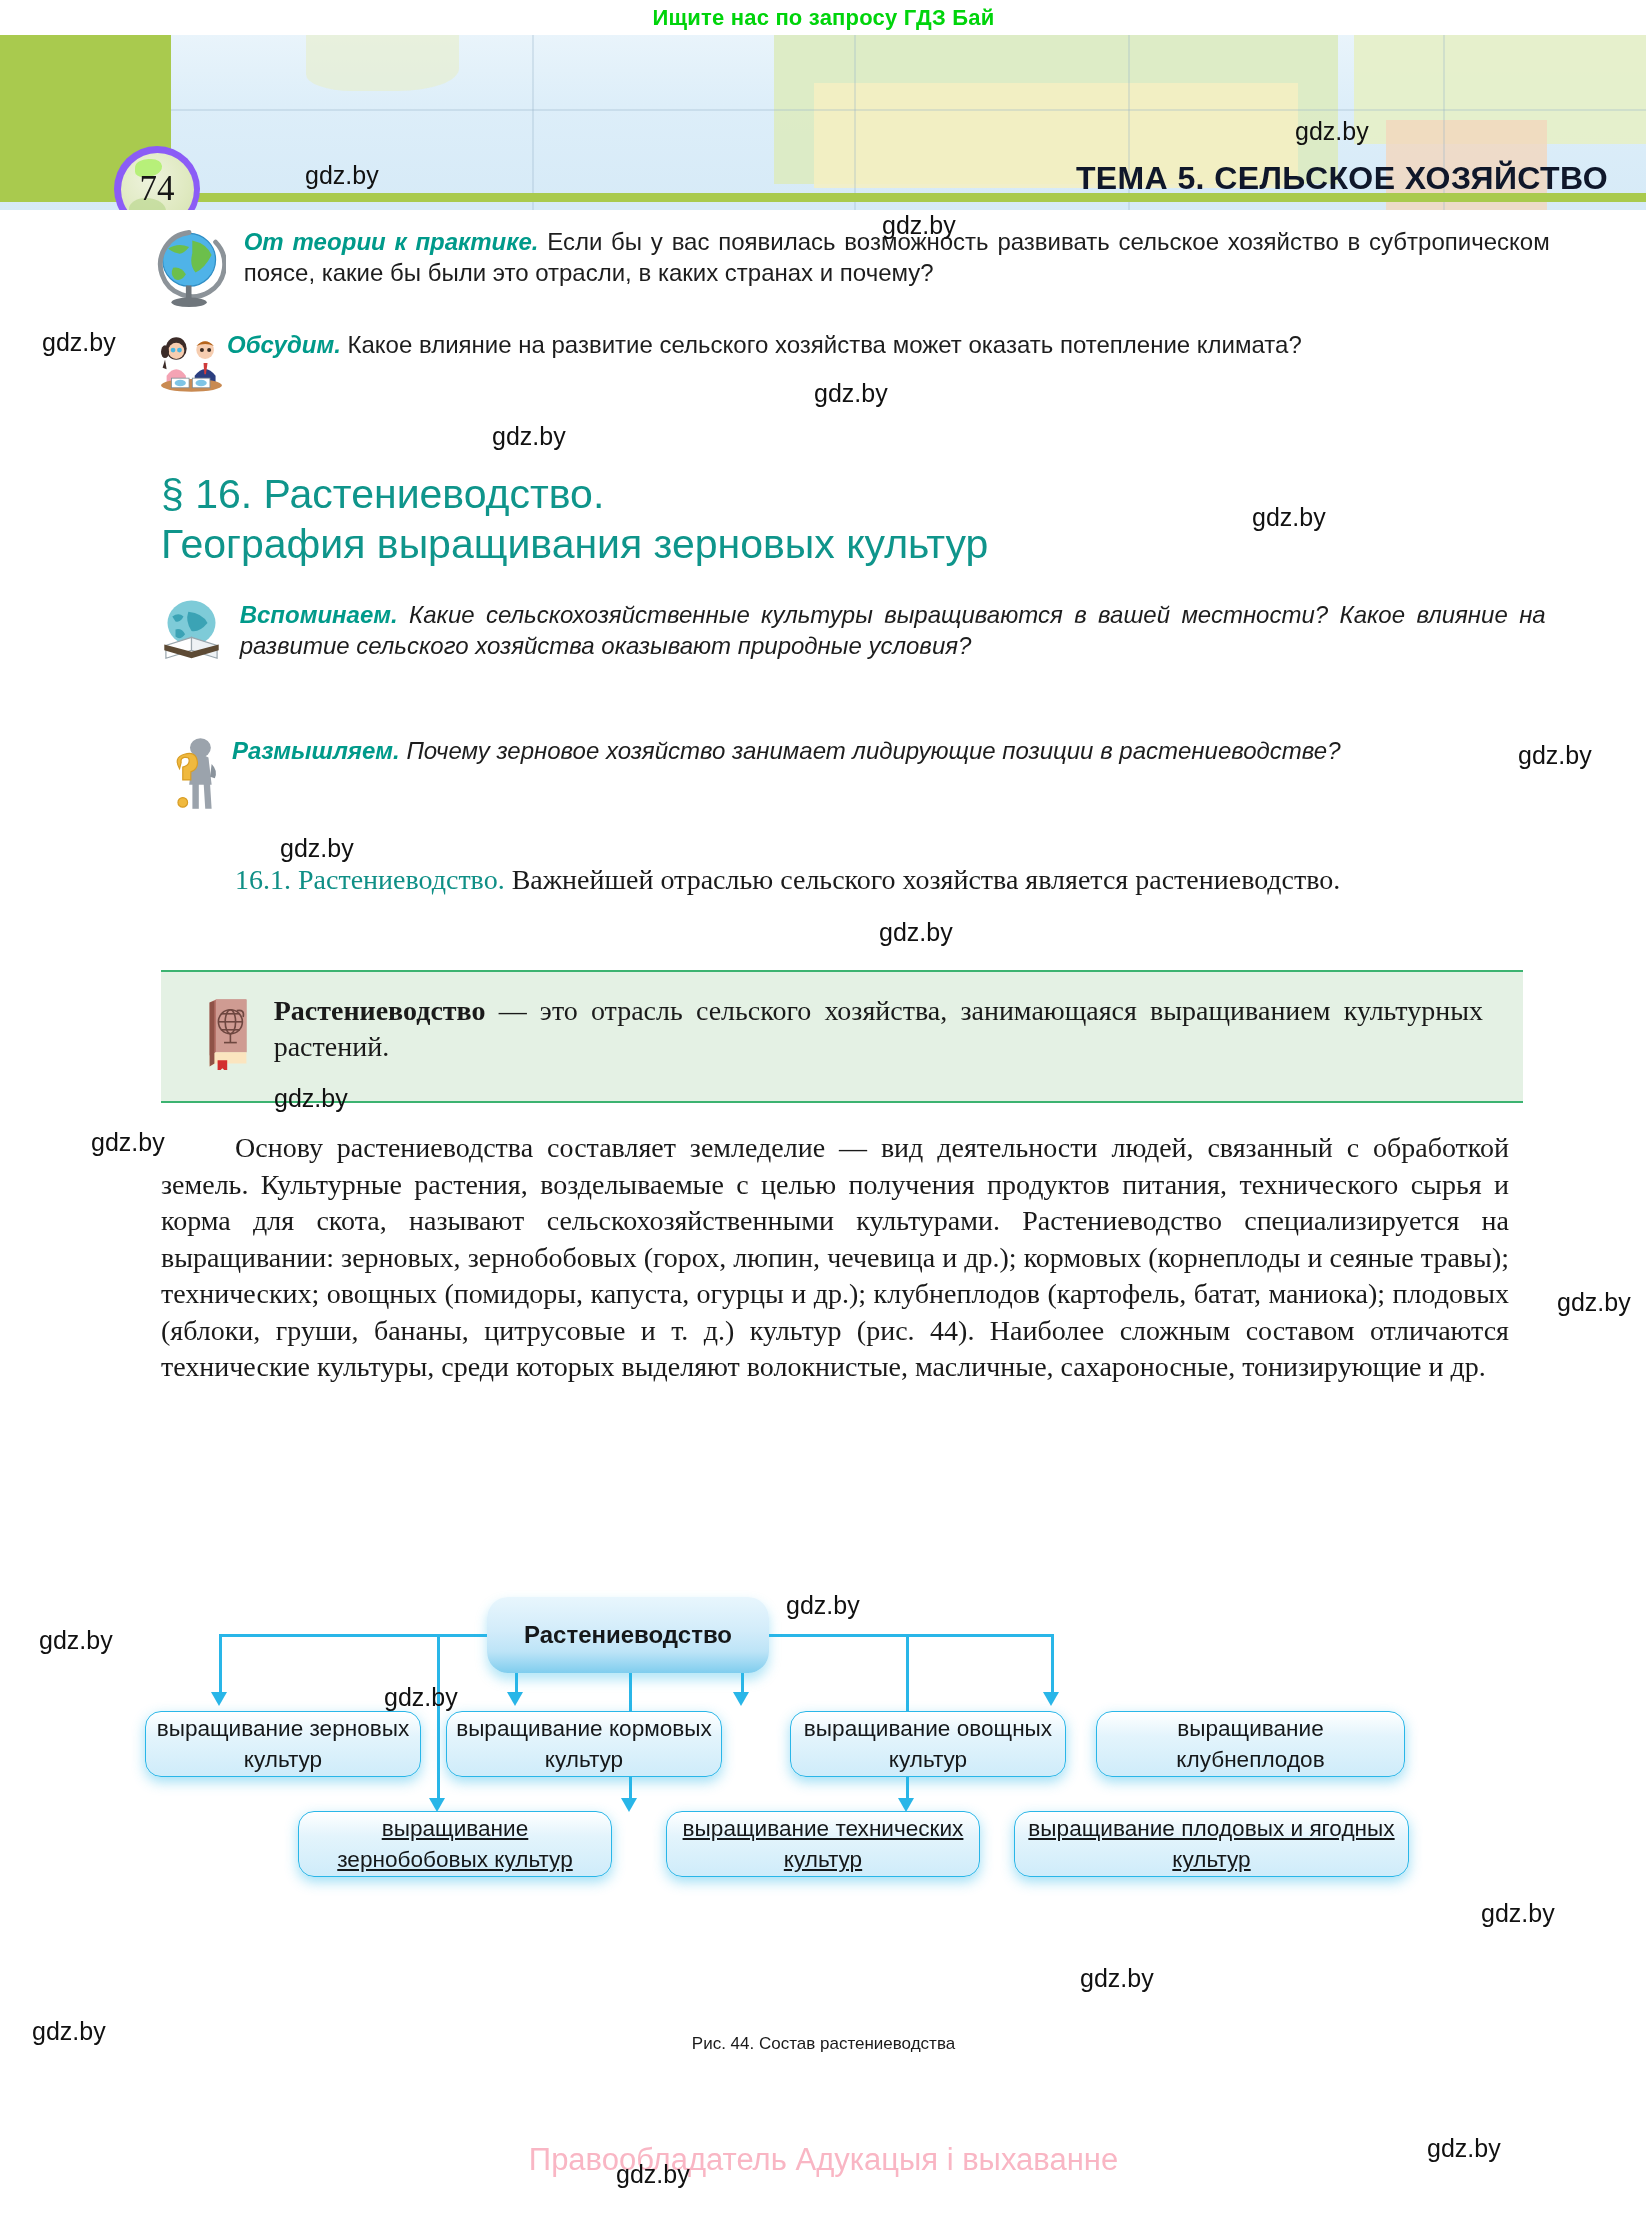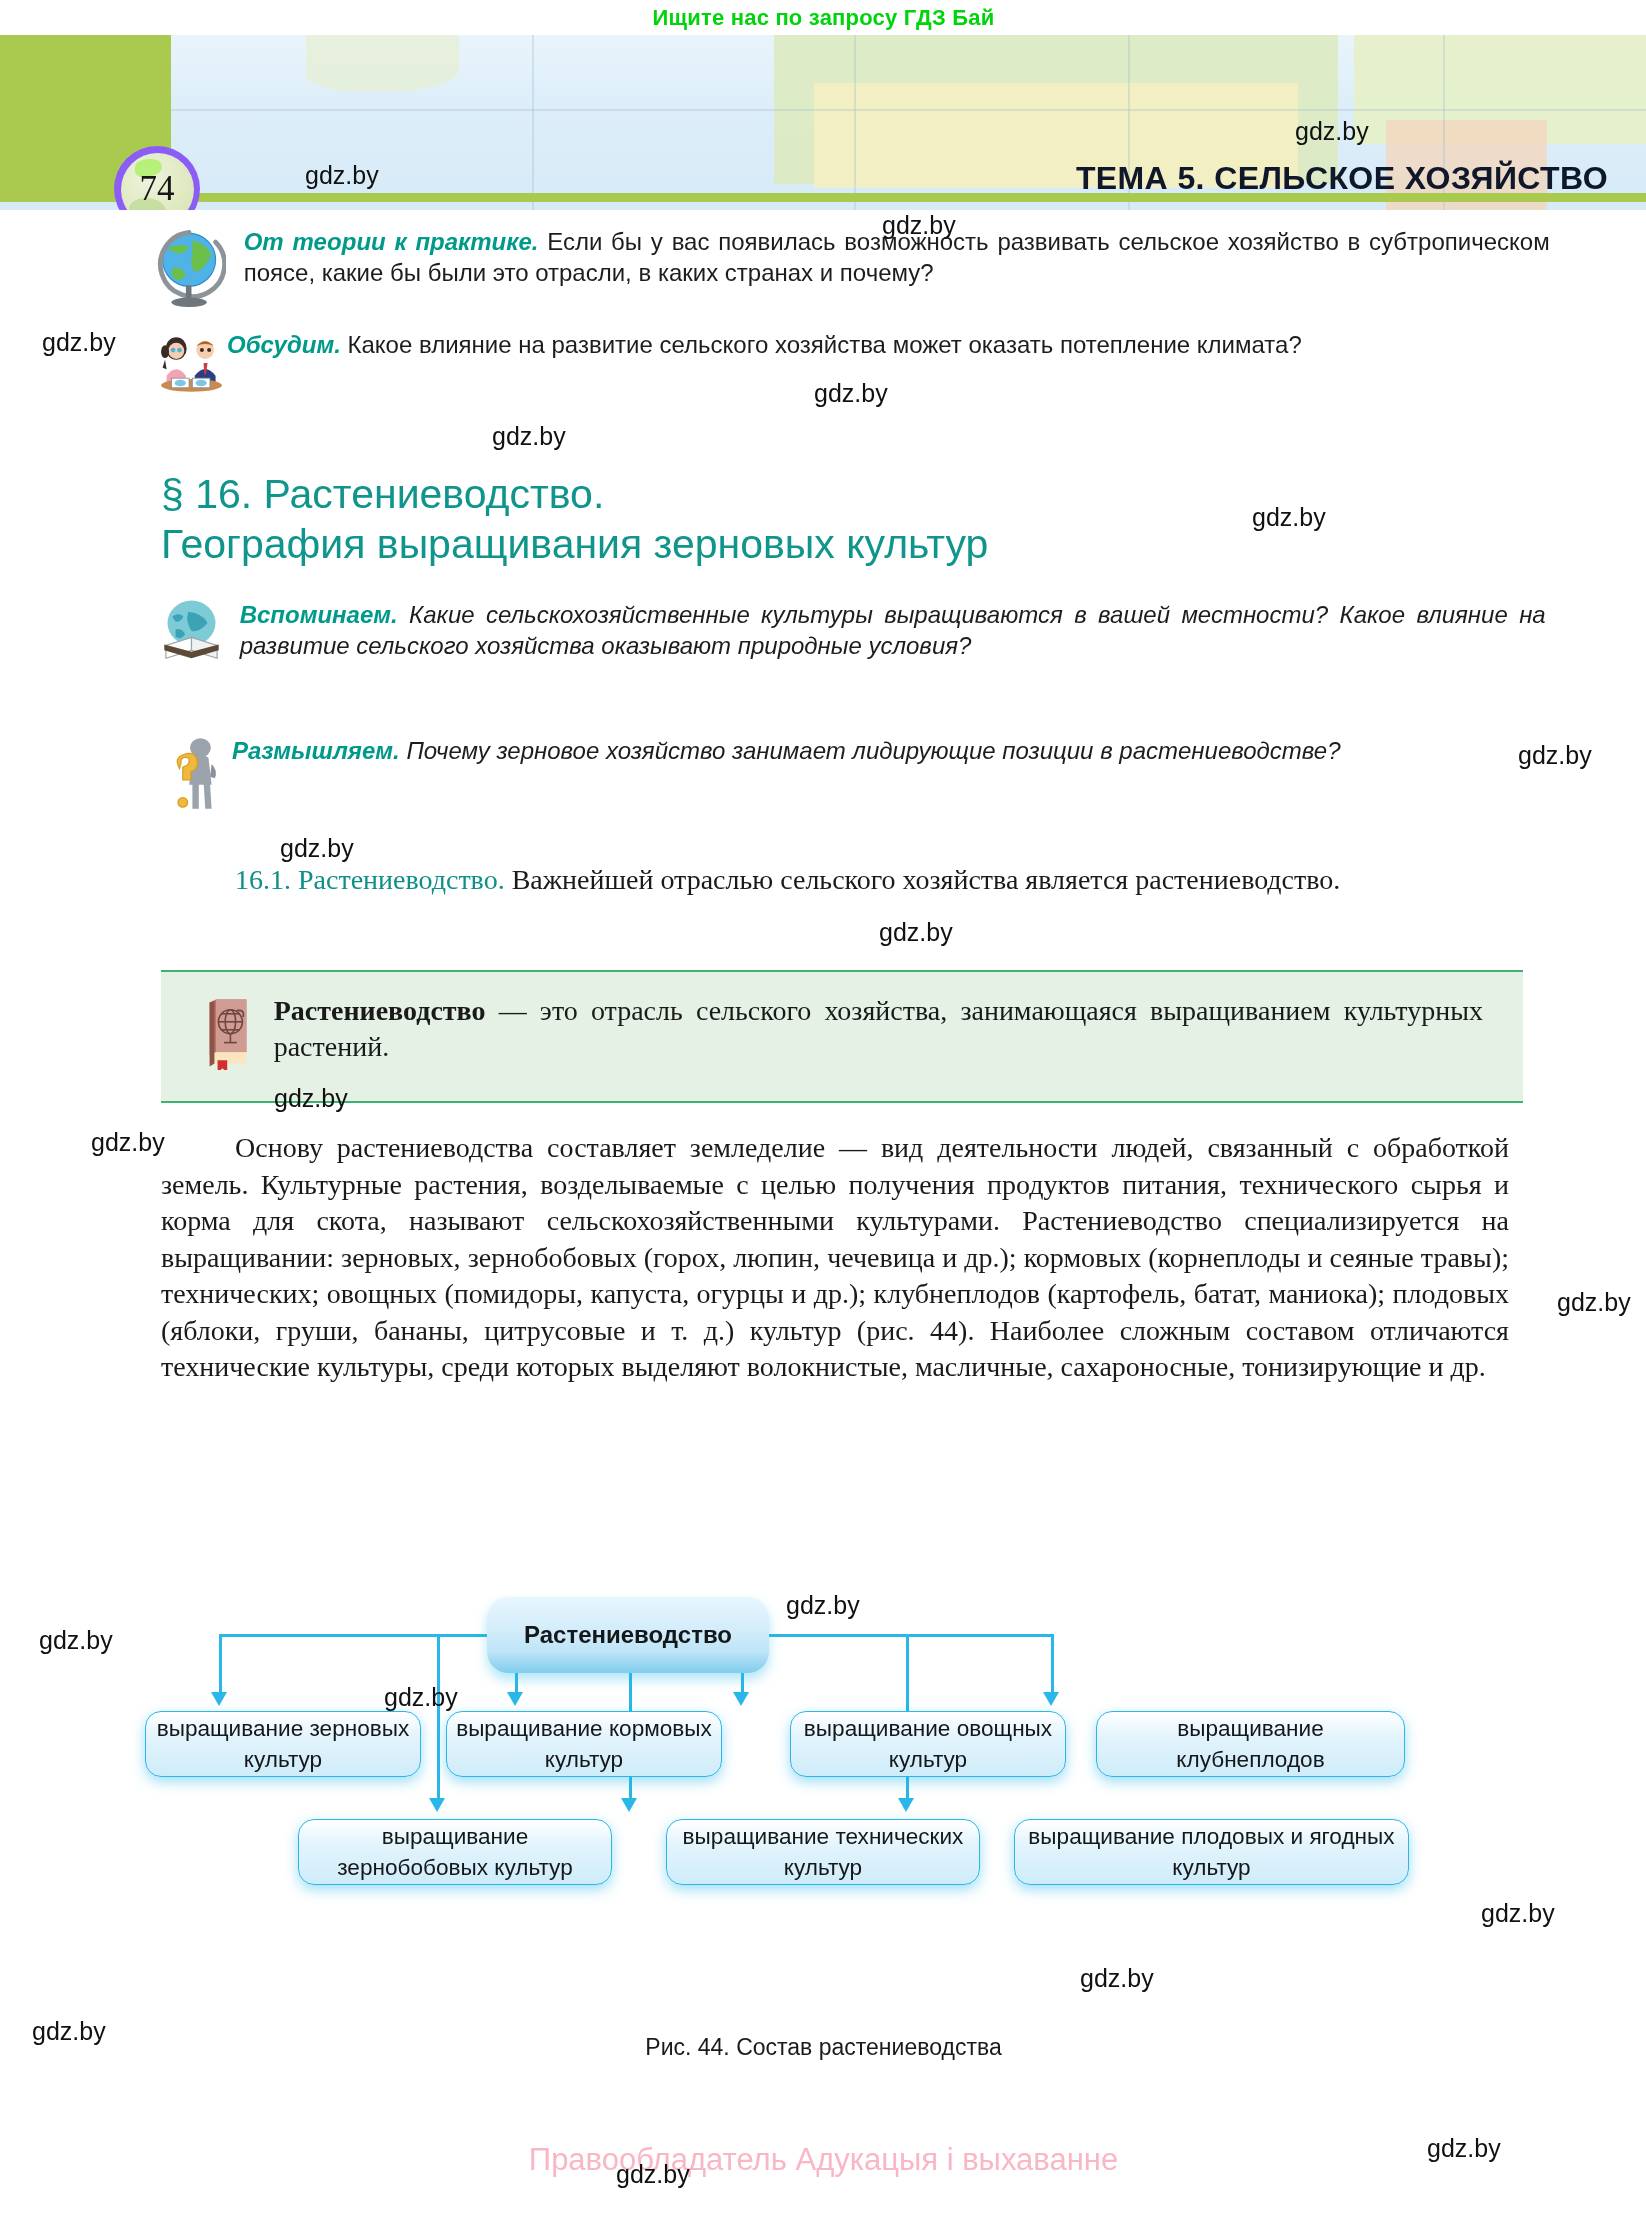--- a/index.html
+++ b/index.html
@@ -294,7 +294,7 @@
     box-shadow: 0 6.4px 11.3px rgba(41,182,232,.35);
   }
   .dg-lvl2 { top: 114px; width: 173px; height: 66px; }
-  .dg-lvl3 { top: 222px; height: 66px; }
+  .dg-lvl3 { top: 214px; height: 66px; text-decoration: underline; }
 
   .dg-line {
     position: absolute;

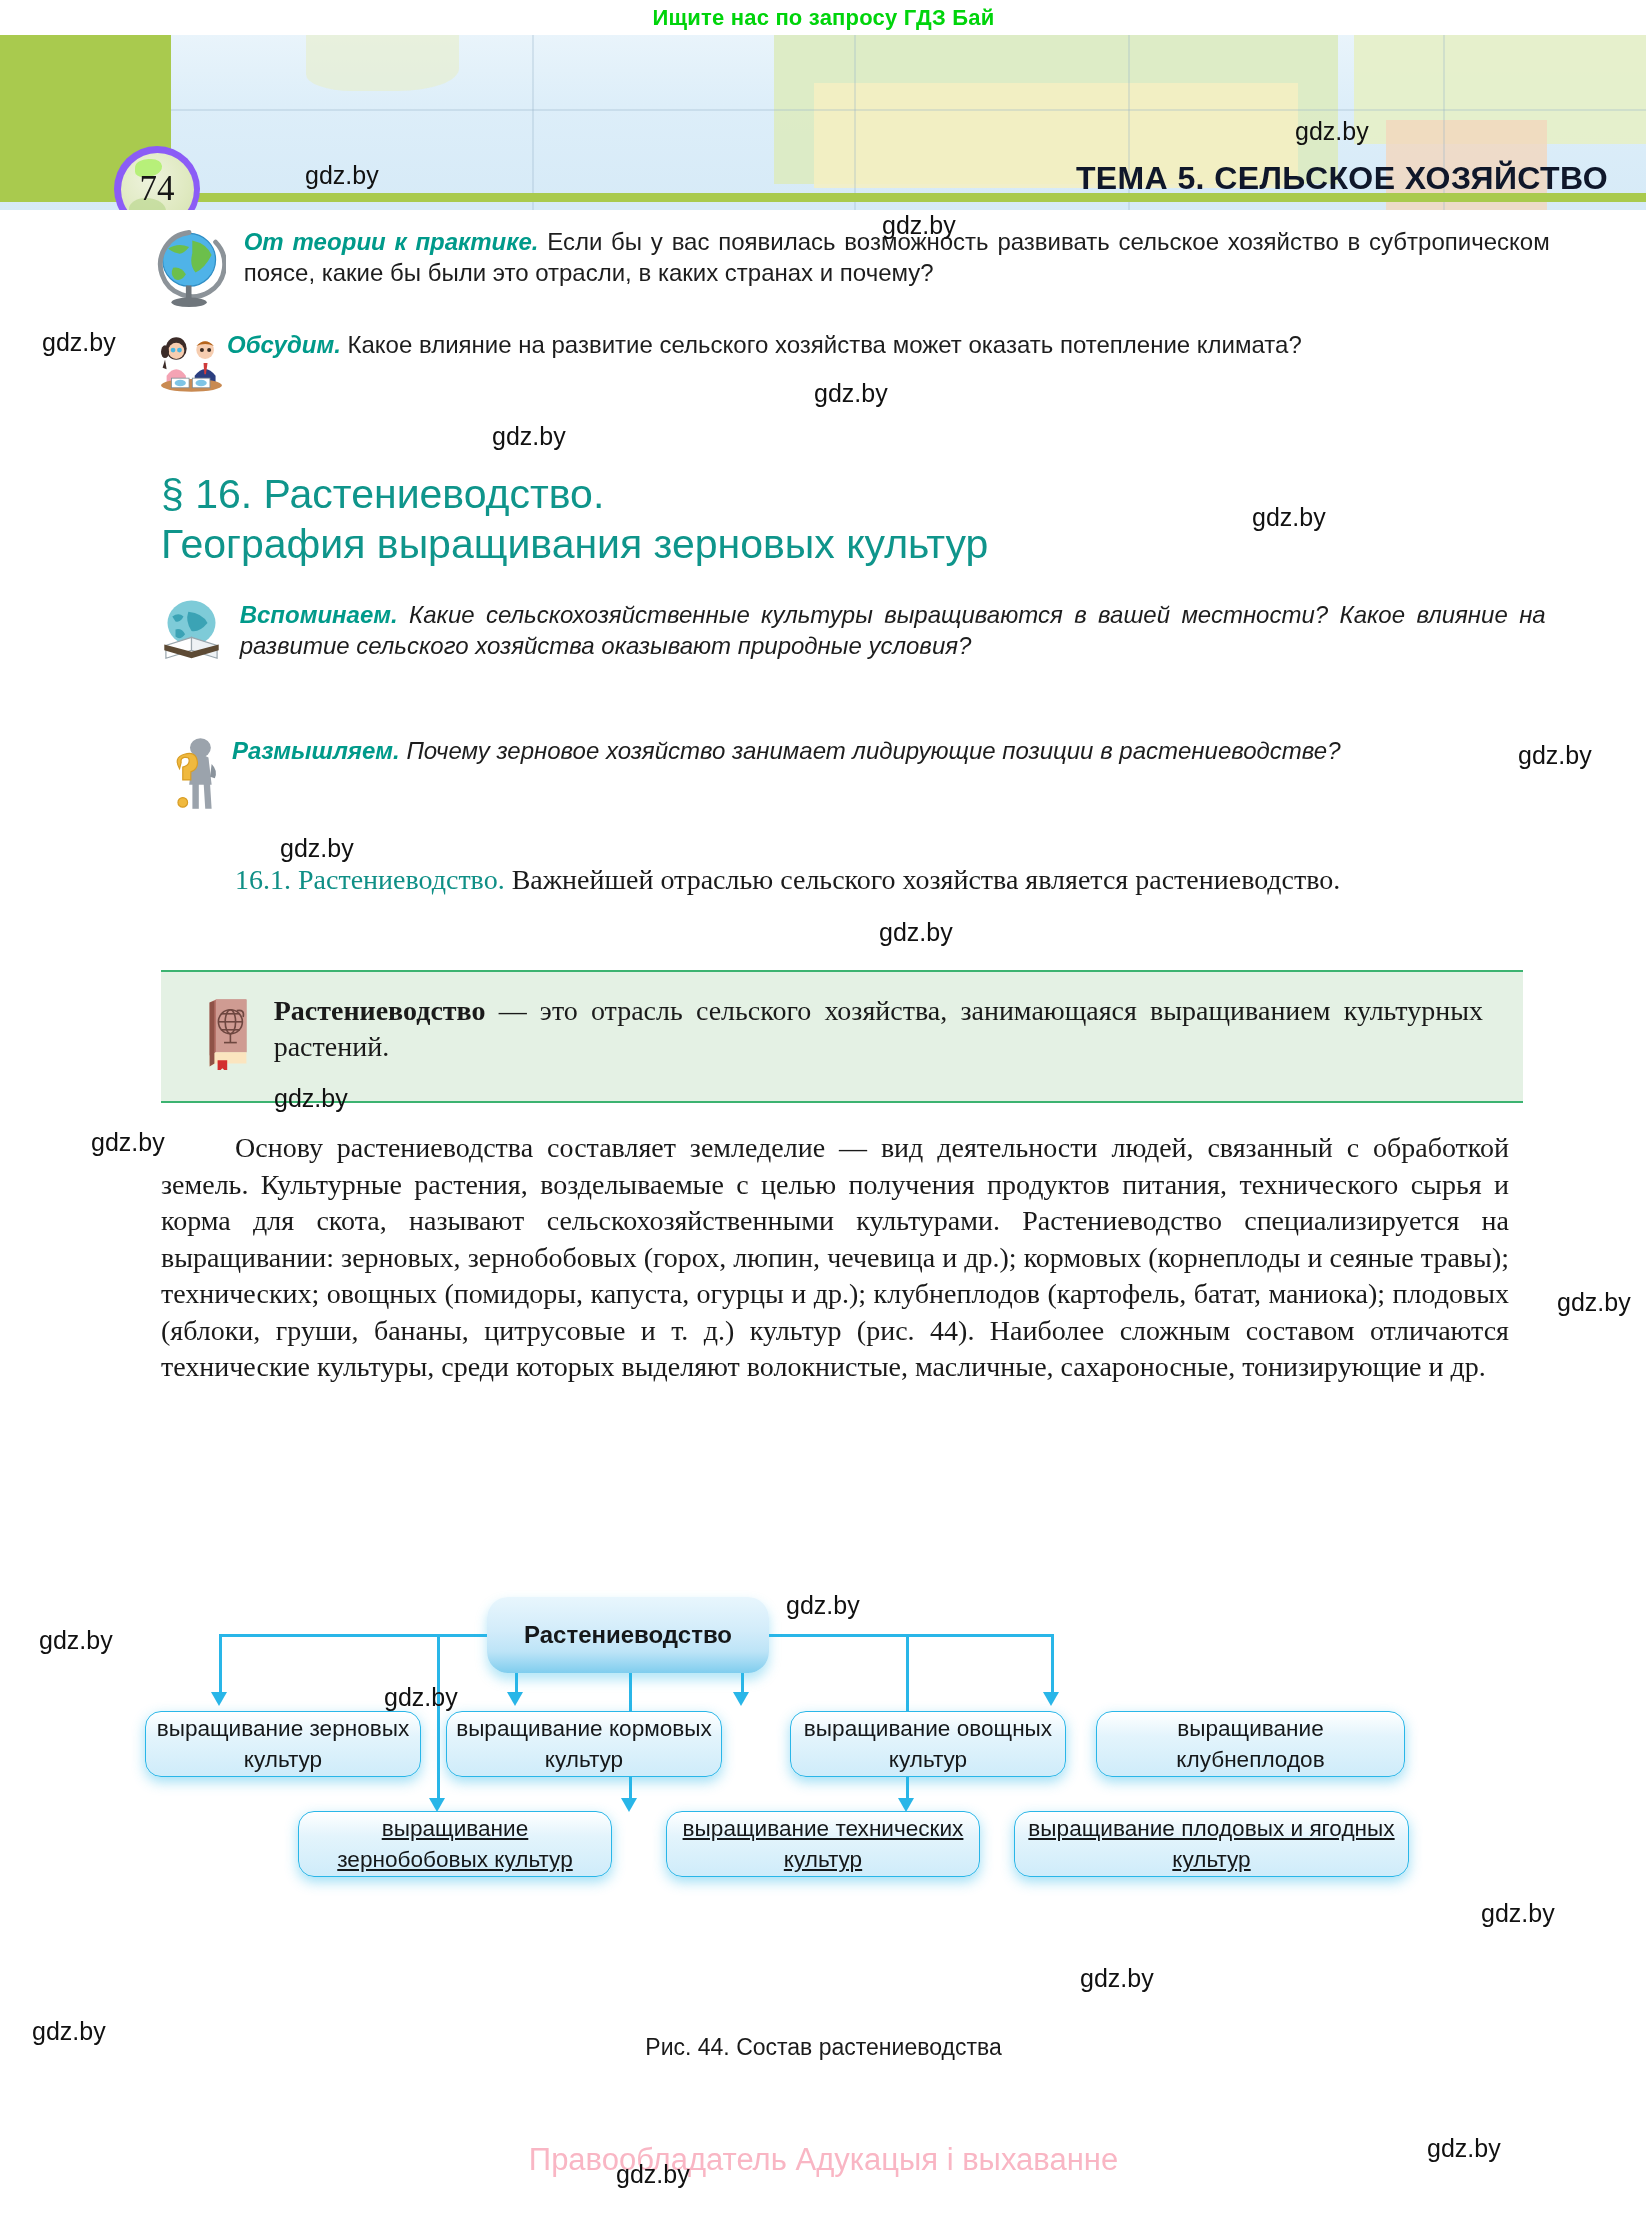--- a/index.html
+++ b/index.html
@@ -316,7 +316,7 @@
     top: 1823px;
     text-align: center;
     font-family: "Liberation Sans", sans-serif;
-    font-size: 23px;
+    font-size: 17px;
     color: #1a1a1a;
   }
 

